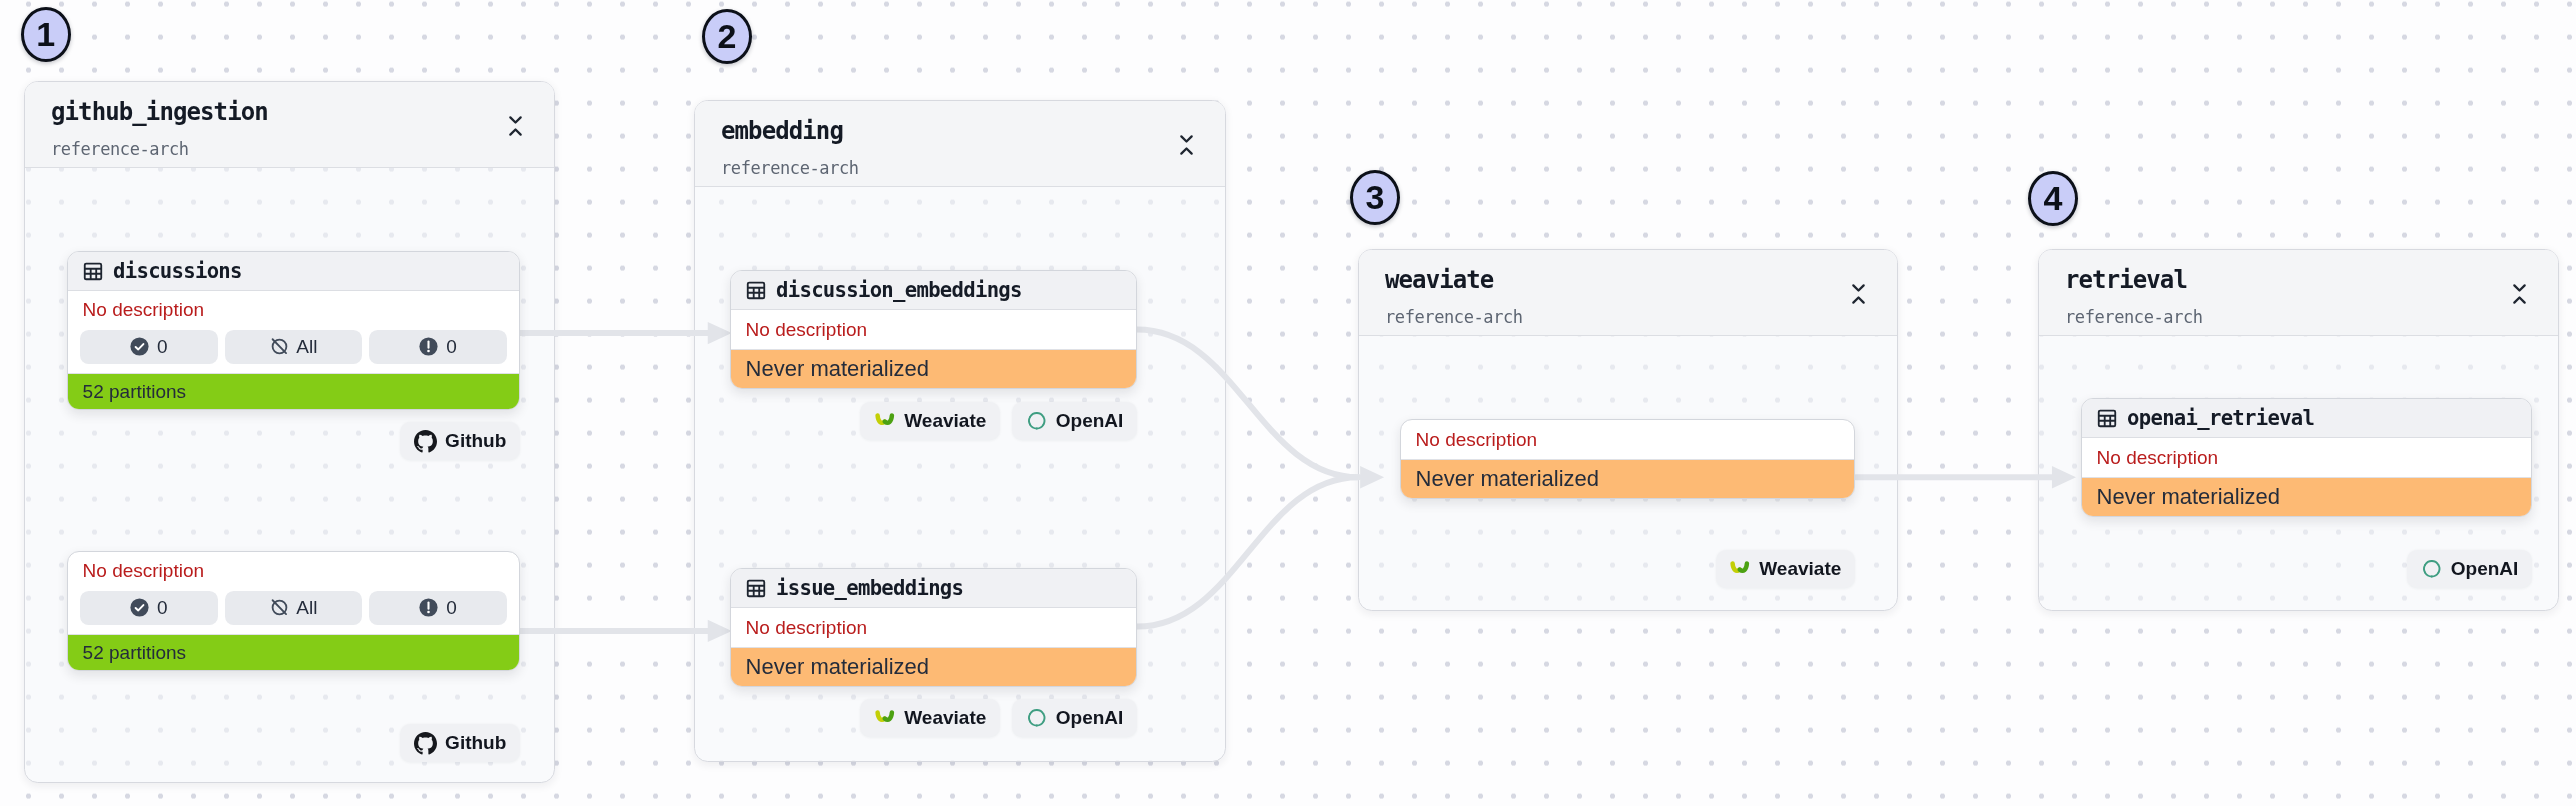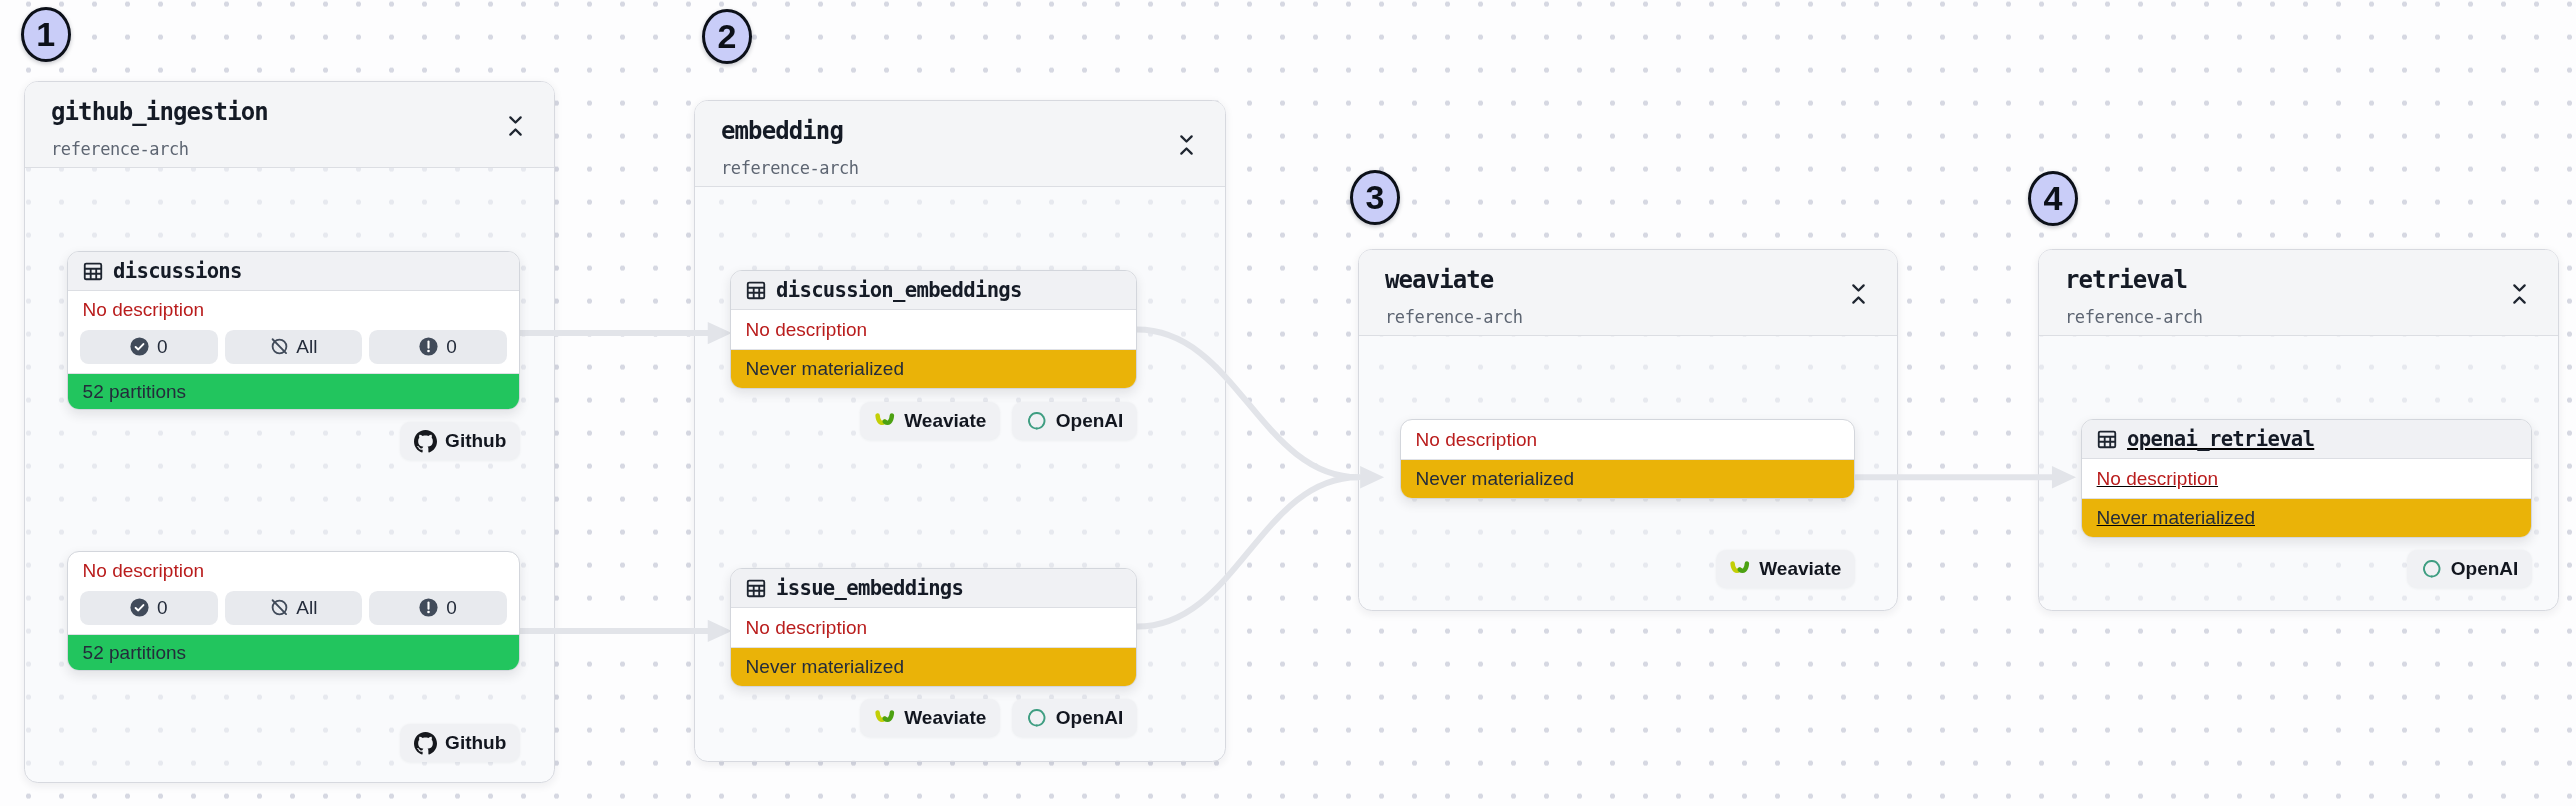--- a/index.html
+++ b/index.html
@@ -88,9 +88,9 @@
     font-size:19px; color:#242c3b;
   }
   .node-status {
-    height:39px; background:#eab308; border-top:0.9px solid #dfe1e6;
+    height:39px; background:#fdba74; border-top:0.9px solid #dfe1e6;
     display:flex; align-items:center; padding:0 14.6px;
-    font-size:19px; color:#242c3b;
+    font-size:22px; color:#242c3b;
   }
 
   

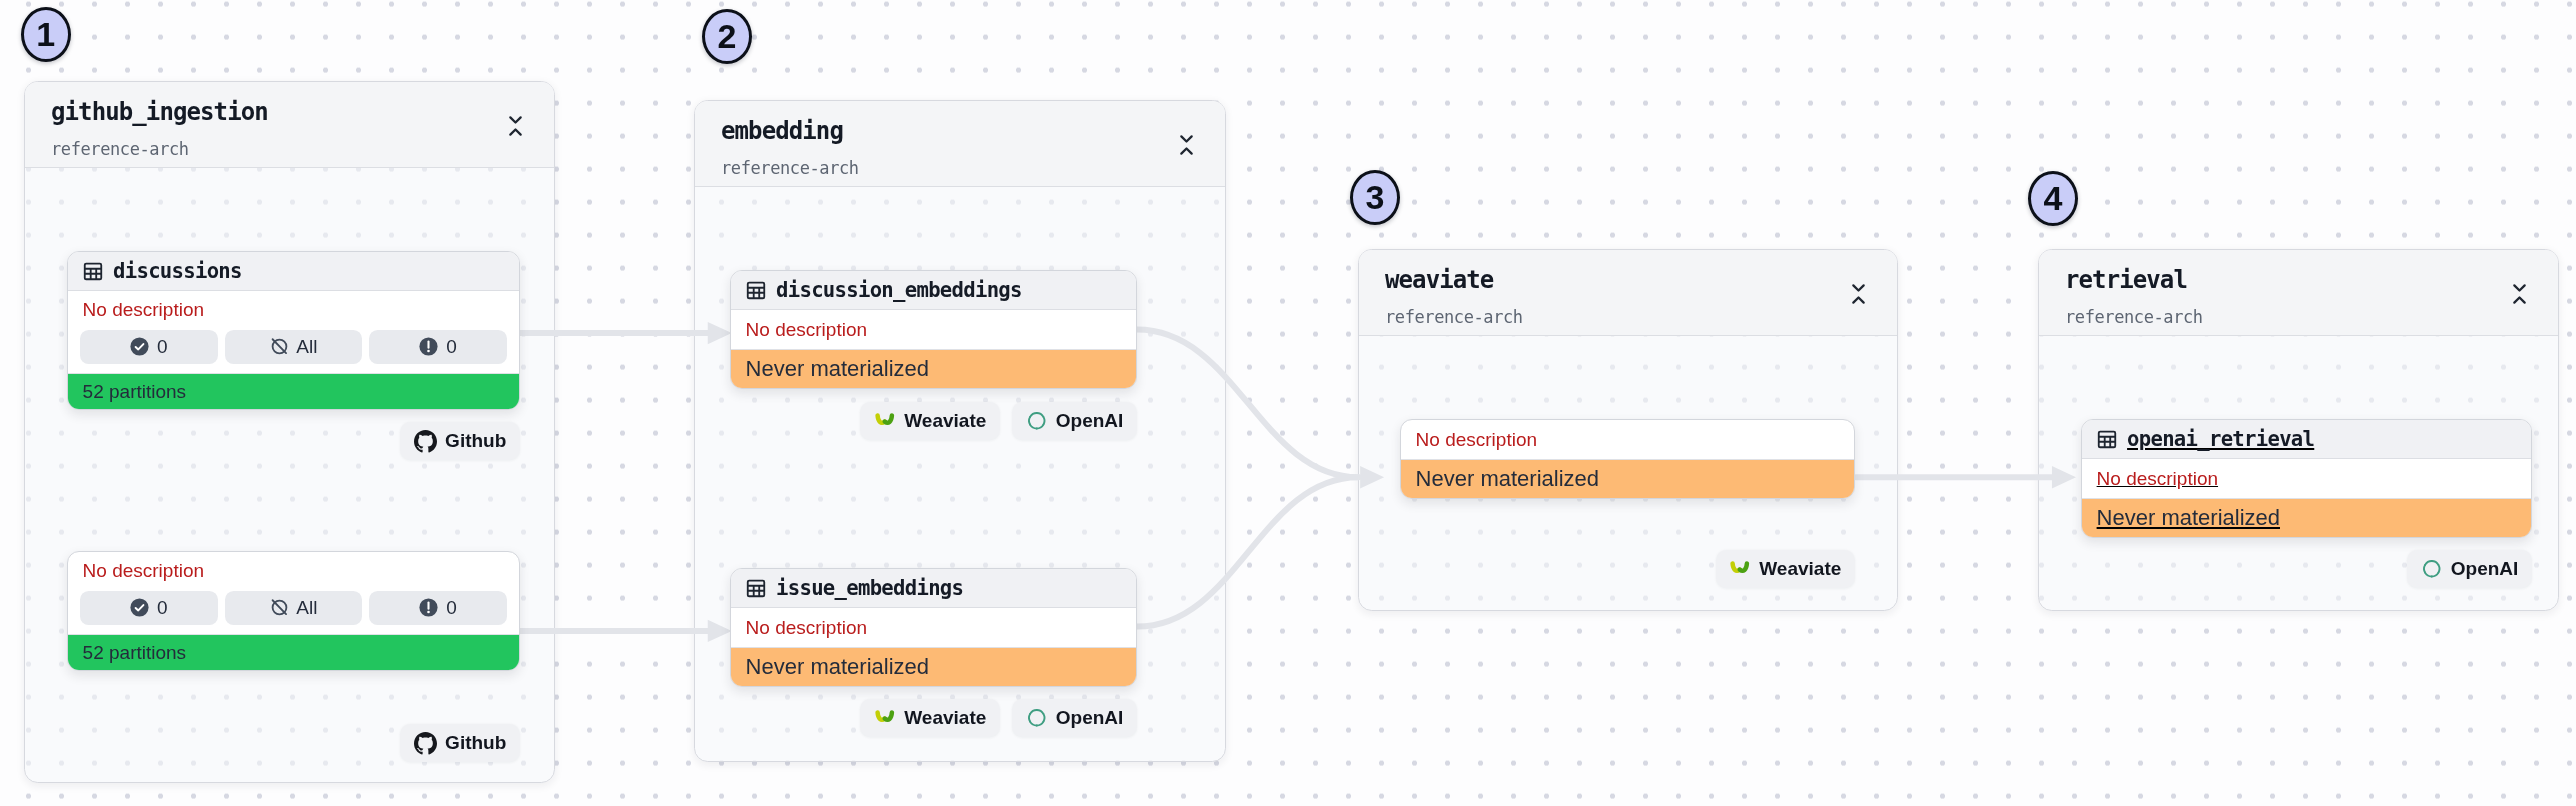--- a/index.html
+++ b/index.html
@@ -83,7 +83,7 @@
     font-size:19px; color:#242c3b; cursor:pointer;
   }
   .node-footer {
-    height:36px; background:#22c55e; border-top:0.9px solid #dfe1e6;
+    height:36px; background:#84cc16; border-top:0.9px solid #dfe1e6;
     display:flex; align-items:center; padding:0 14.6px;
     font-size:19px; color:#242c3b;
   }

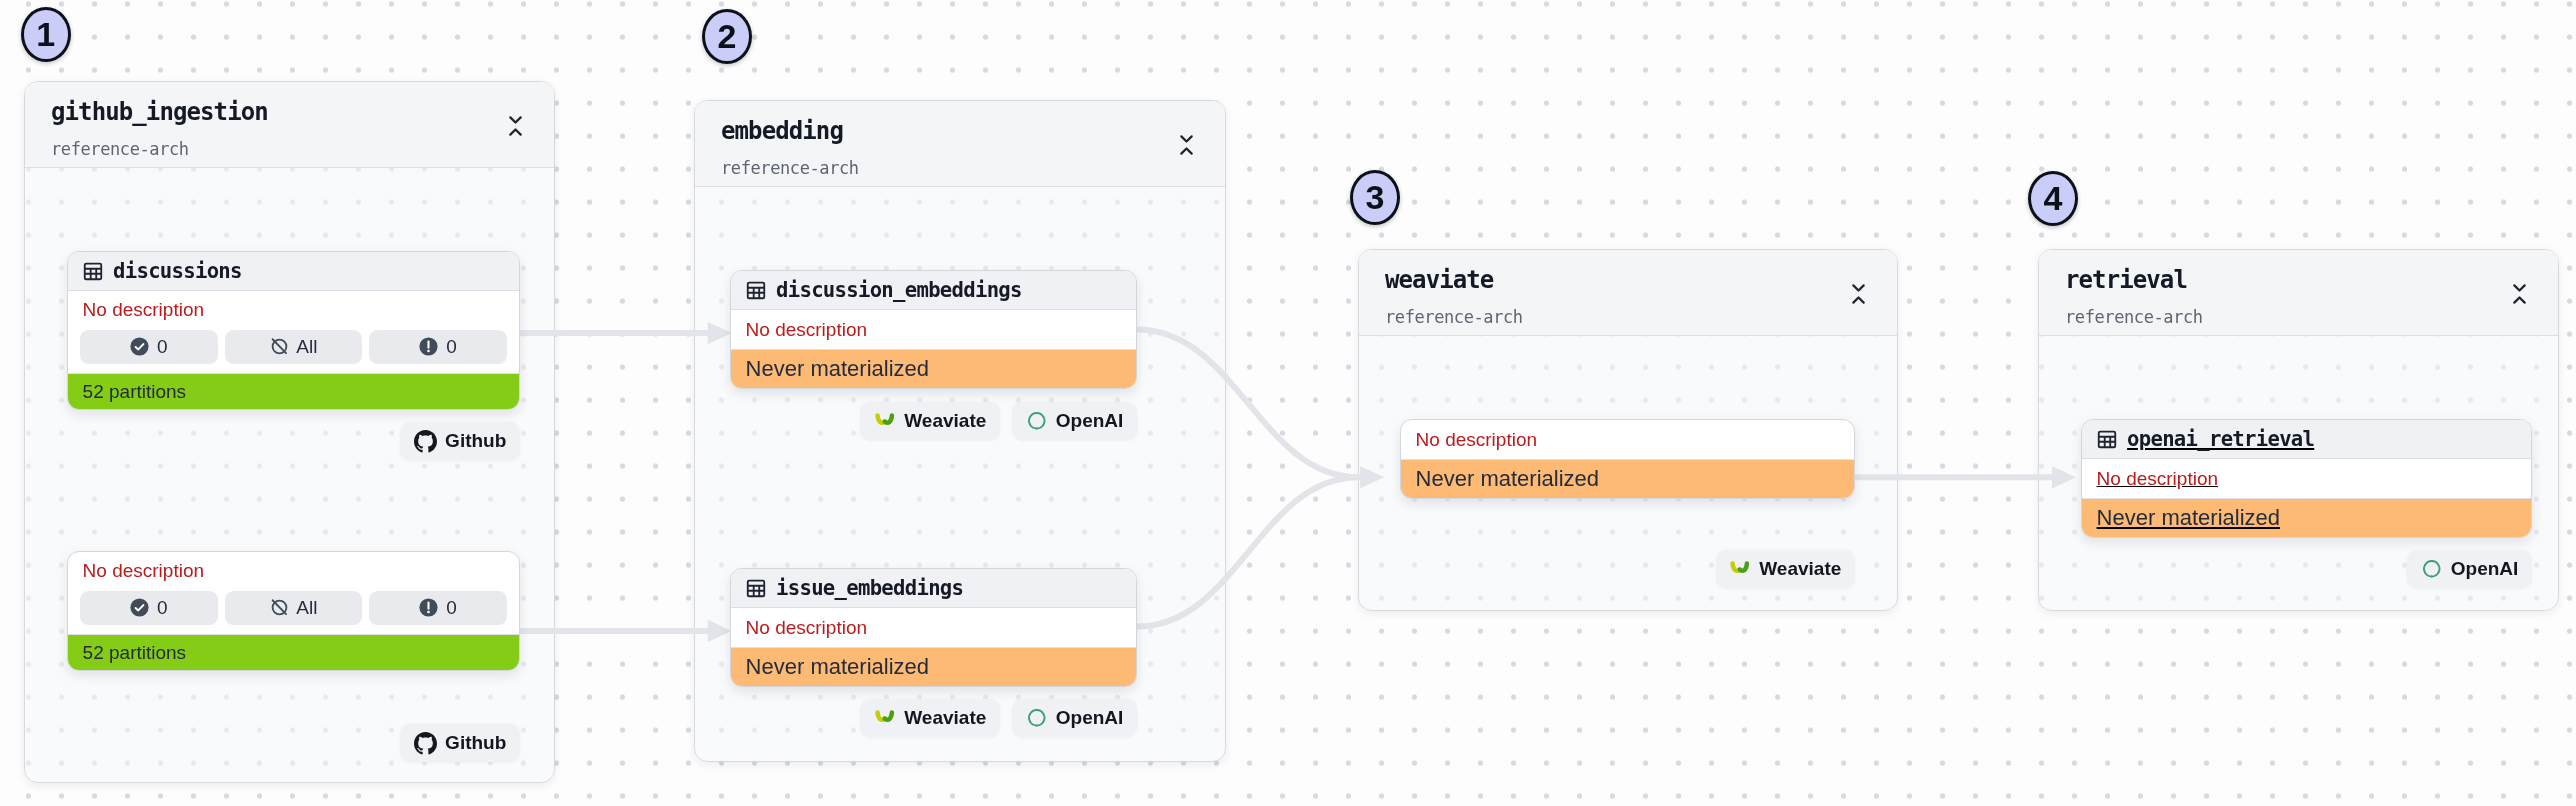--- a/index.html
+++ b/index.html
@@ -291,7 +291,7 @@
     <div class="node-status">Never materialized</div>
   </div>
 
-  <div class="asset-node" style="left:2081px;top:419px;width:451px;text-decoration:underline;">
+  <div class="asset-node" style="left:2081px;top:398px;width:451px;">
     <div class="node-header">
       <svg class="icon" width="22" height="22" viewBox="0 0 24 24">
           <rect x="3" y="4" width="18" height="17" rx="1.5" fill="none" stroke="#1e2530" stroke-width="2"></rect>

